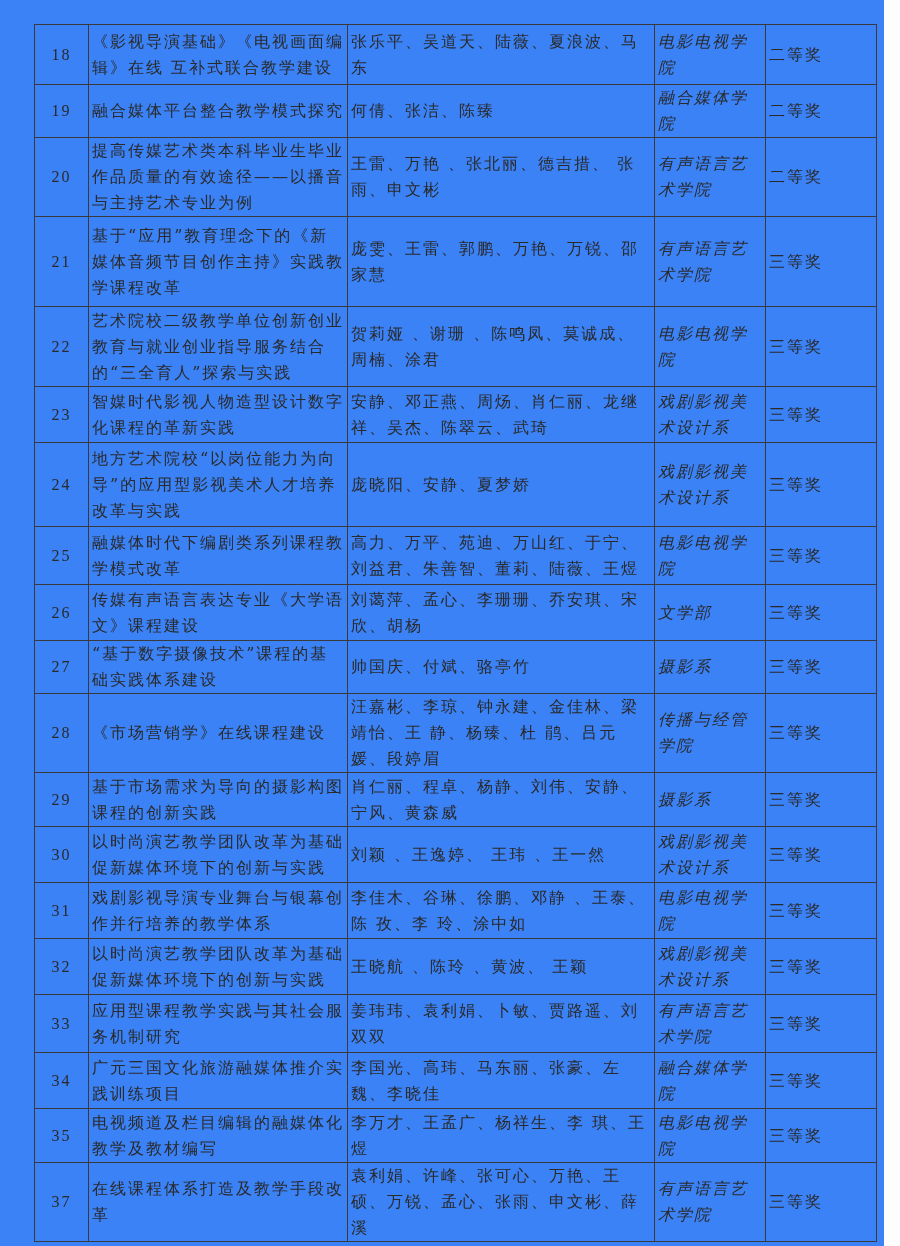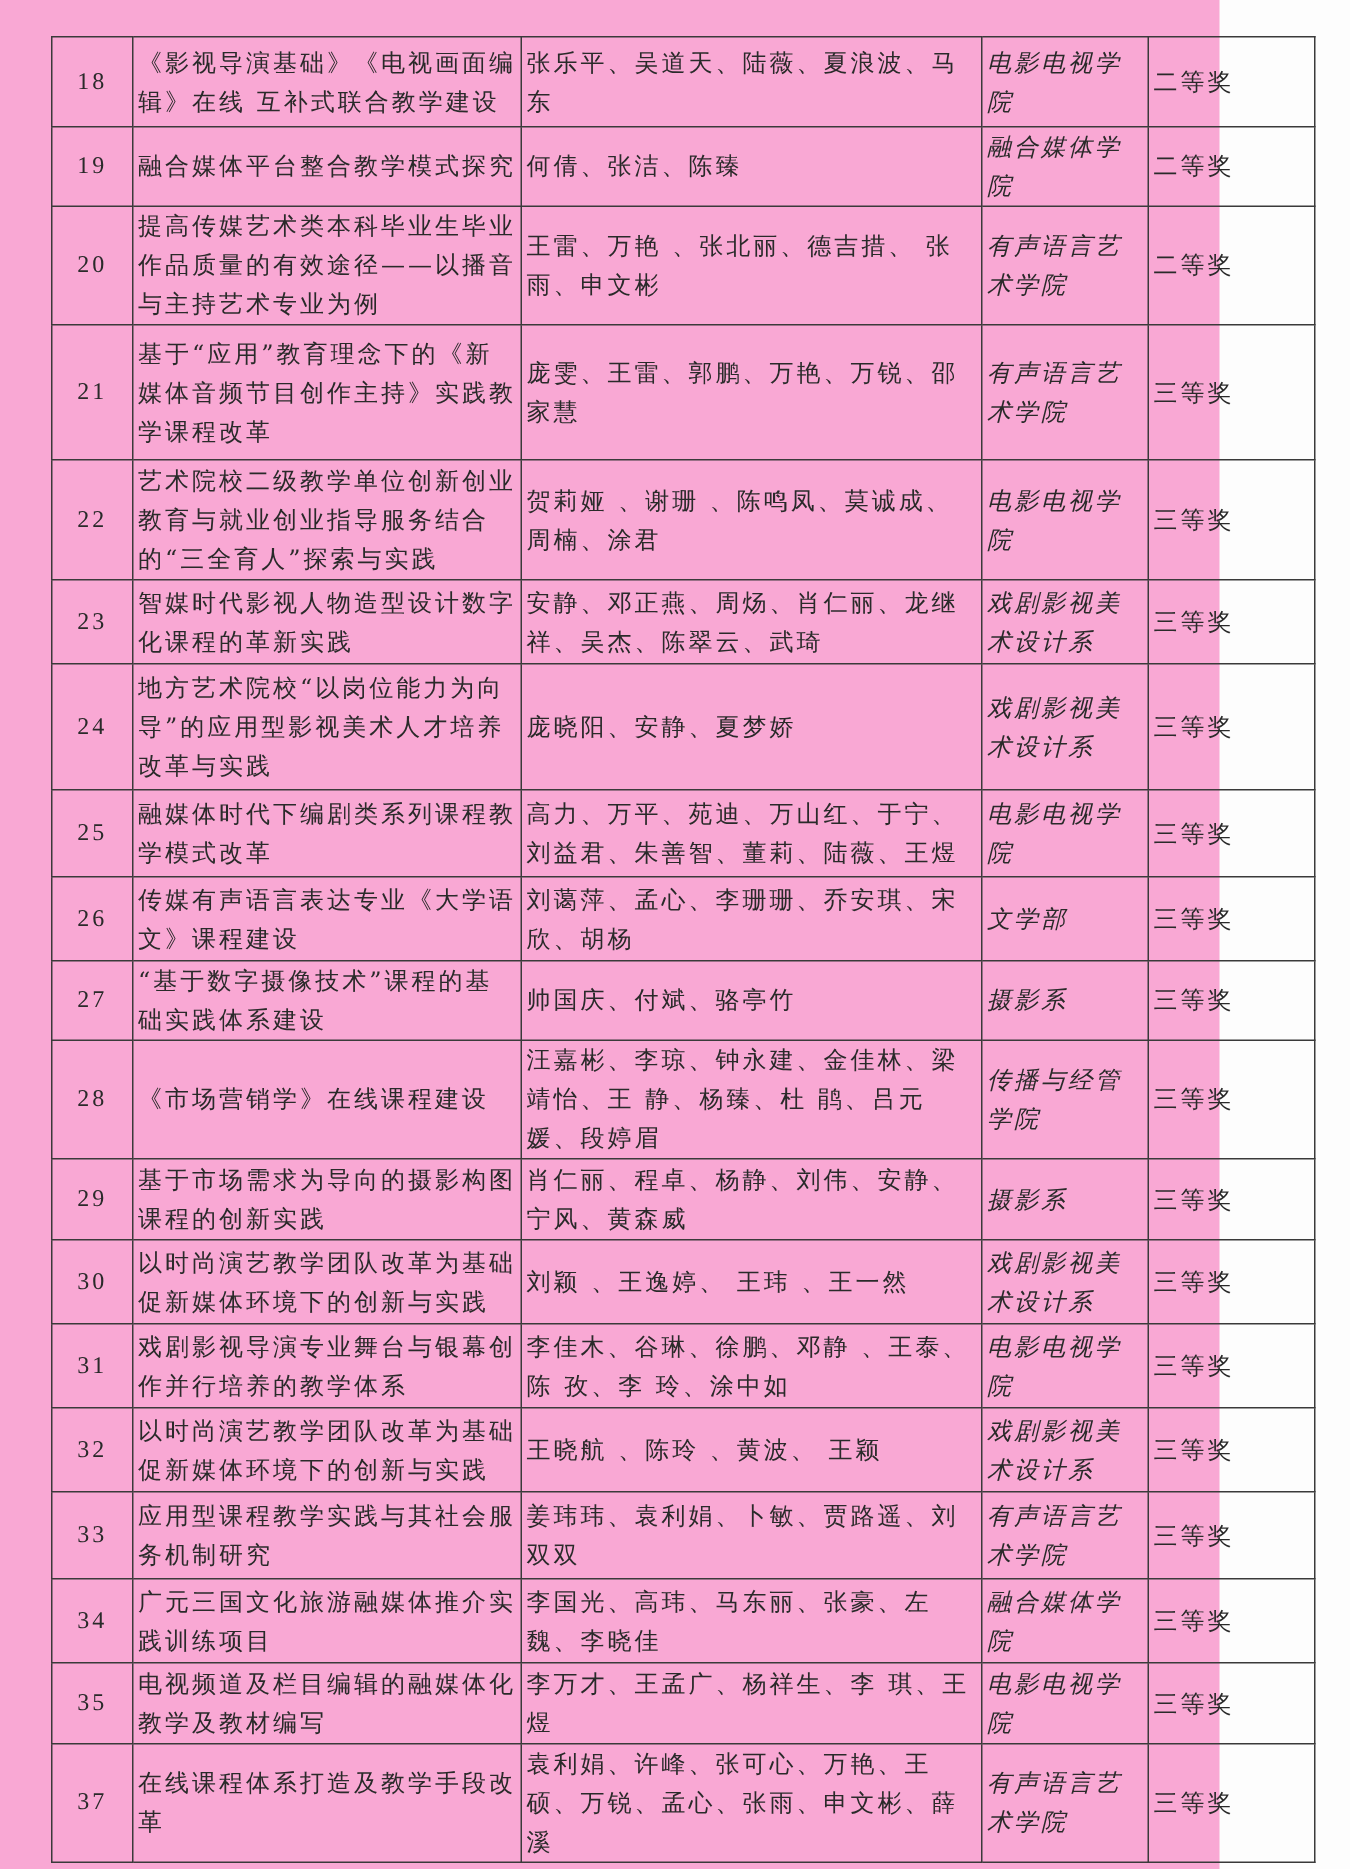--- a/index.html
+++ b/index.html
@@ -18,8 +18,8 @@
     .page {
       position: absolute;
       left: 0; top: 0;
-      width: 813px; height: 1246px;
-      background: #f9a8d4;
+      width: 884px; height: 1246px;
+      background: #3b82f6;
     }
     table.awards {
       position: absolute;

